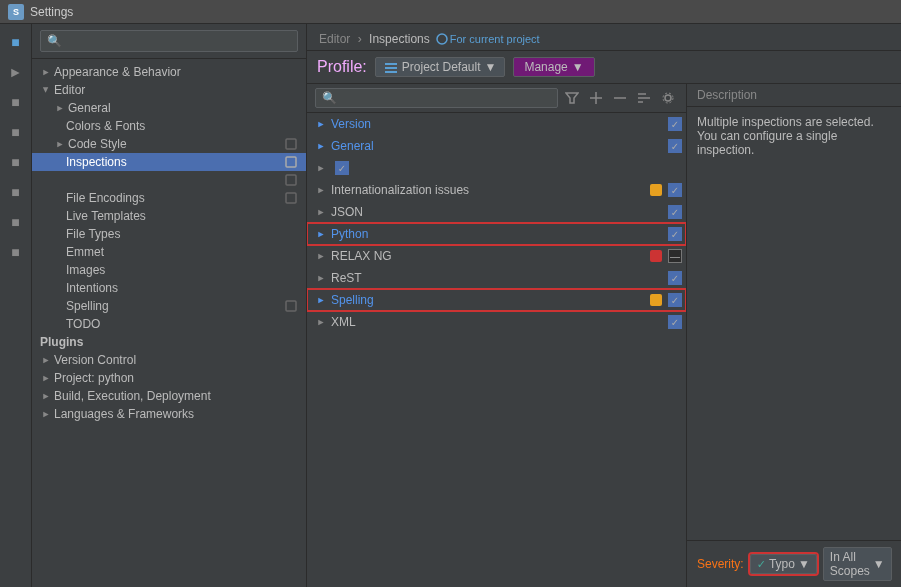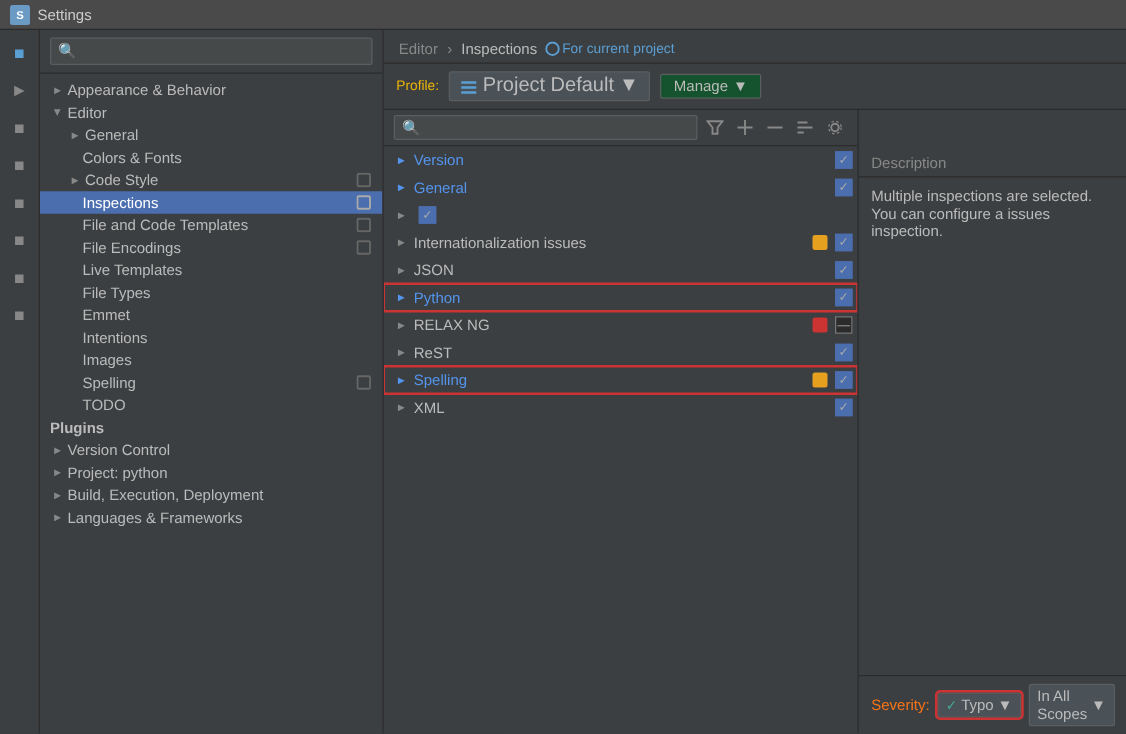--- a/index.html
+++ b/index.html
@@ -132,8 +132,8 @@
       border-bottom: 1px solid #2b2b2b;
     }
     .profile-label {
-      color: #eab308;
-      font-size: 11px;
+      color: #f0abfc;
+      font-size: 16px;
     }
     .dropdown-btn {
       background: #4a5157;

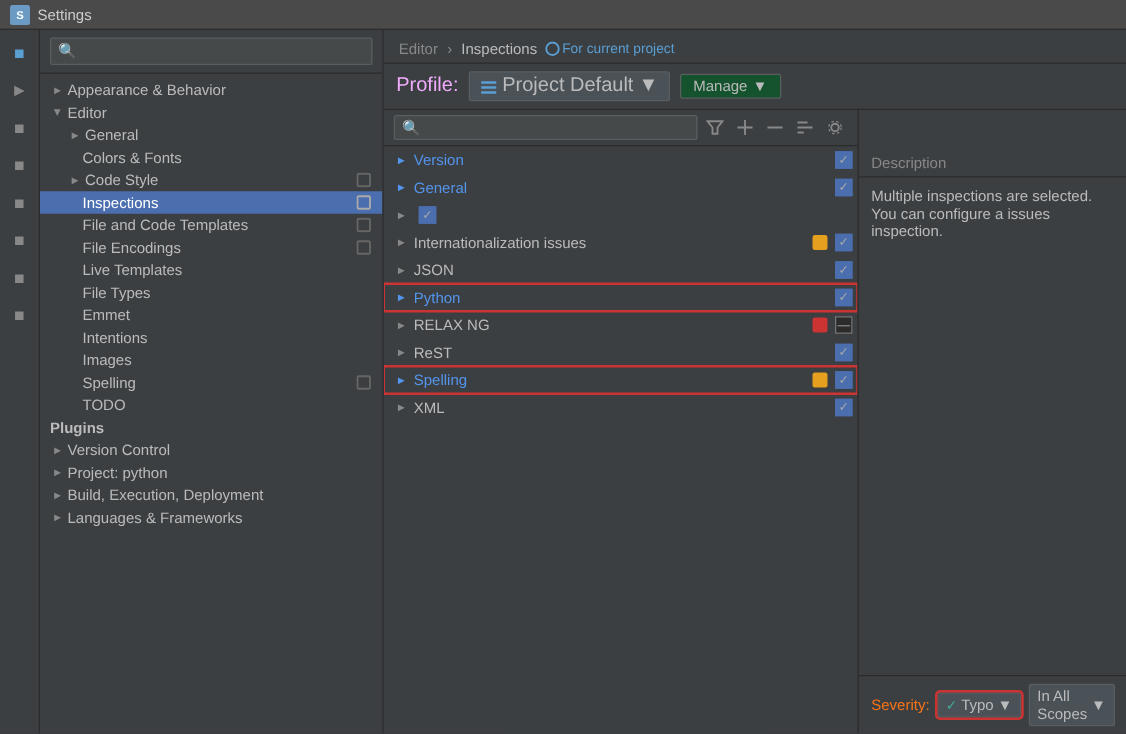--- a/index.html
+++ b/index.html
@@ -140,7 +140,7 @@
       border: 1px solid #5a5e61;
       color: #bbbbbb;
       padding: 2px 8px;
-      font-size: 16px;
+      font-size: 12px;
       cursor: pointer;
       display: flex; align-items: center; gap: 4px;
       border-radius: 2px;

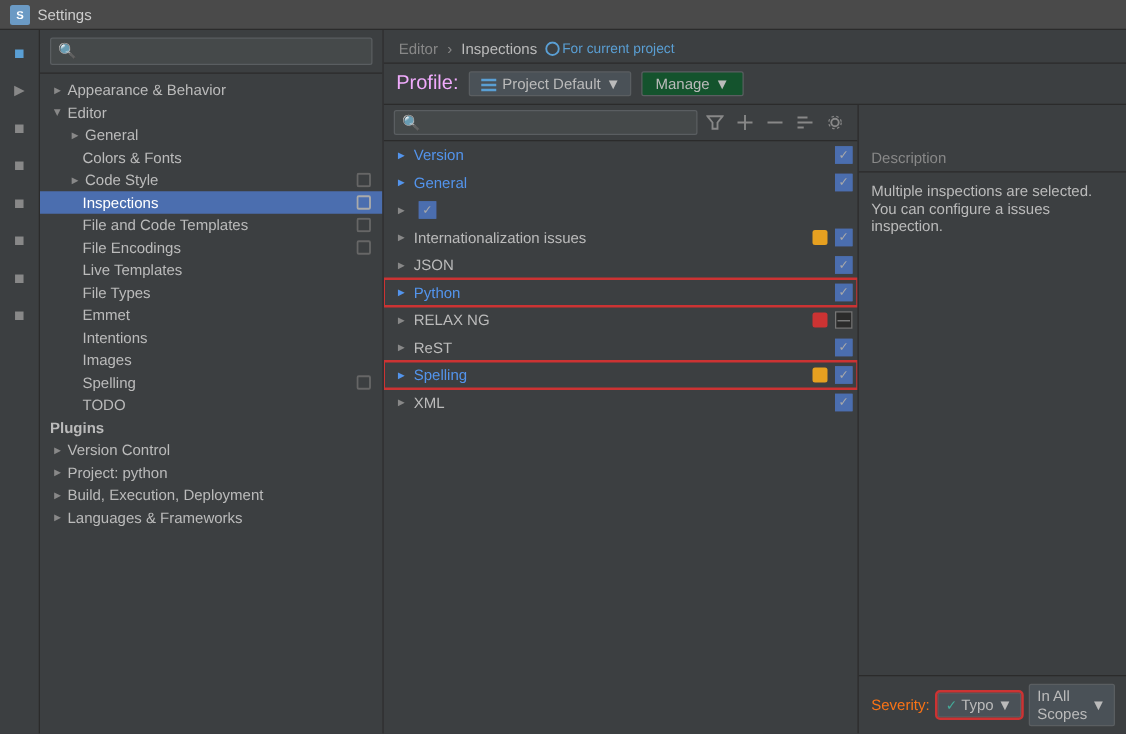--- a/index.html
+++ b/index.html
@@ -146,7 +146,7 @@
       border-radius: 2px;
     }
     .manage-btn {
-      background: #14532d;
+      background: #701a75;
       border: 1px solid #5a5e61;
       color: #bbbbbb;
       padding: 2px 10px;

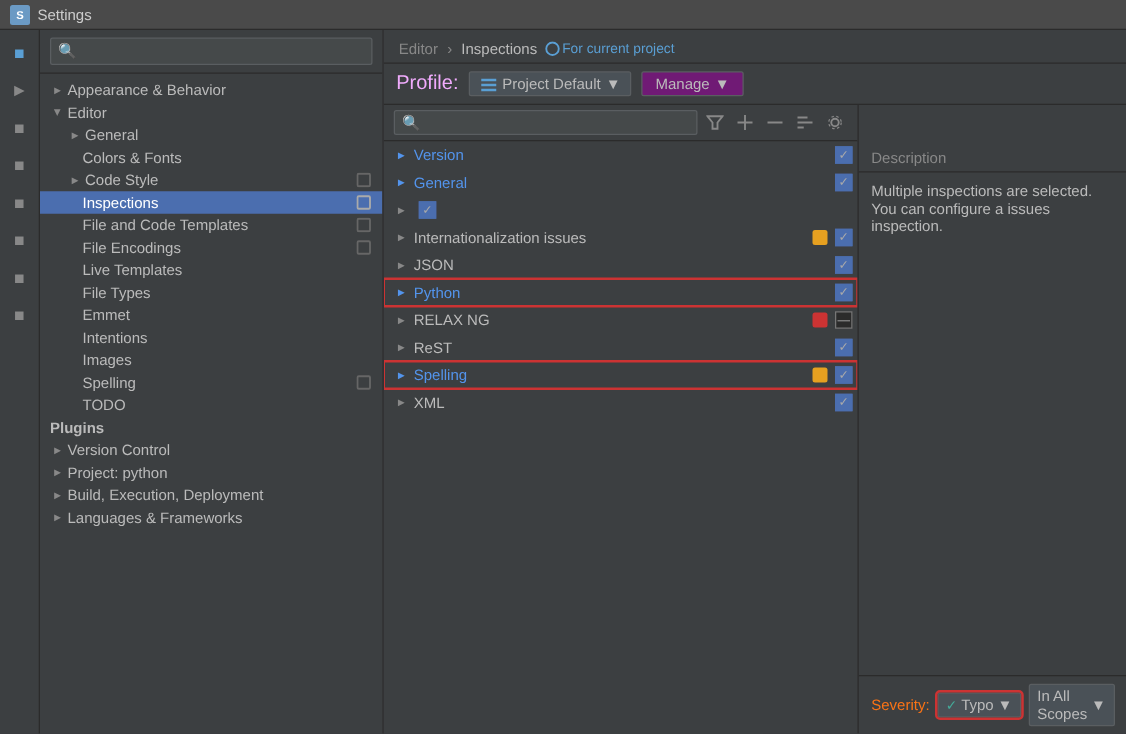--- a/index.html
+++ b/index.html
@@ -235,7 +235,6 @@
       display: flex;
       flex-direction: column;
       overflow: hidden;
-      margin-top: 31px;
     }
     .description-header {
       padding: 4px 10px;

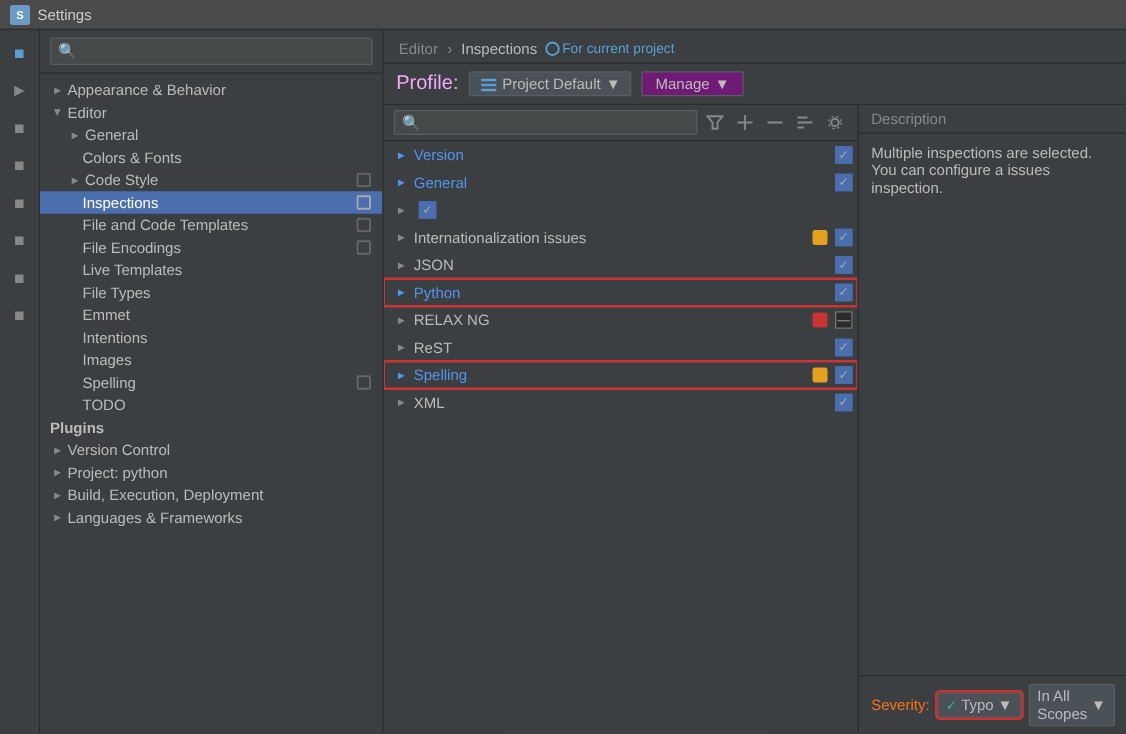--- a/index.html
+++ b/index.html
@@ -617,7 +617,7 @@
       <div class="description-panel">
         <div class="description-header">Description</div>
         <div class="description-body">
-          <span>Multiple inspections are selected. You can configure a issues inspection.</span>
+          <span>Multiple inspections are selected. You can configure a single inspection.</span>
         </div>
         <div class="description-footer">
           <span class="severity-label">Severity:</span>

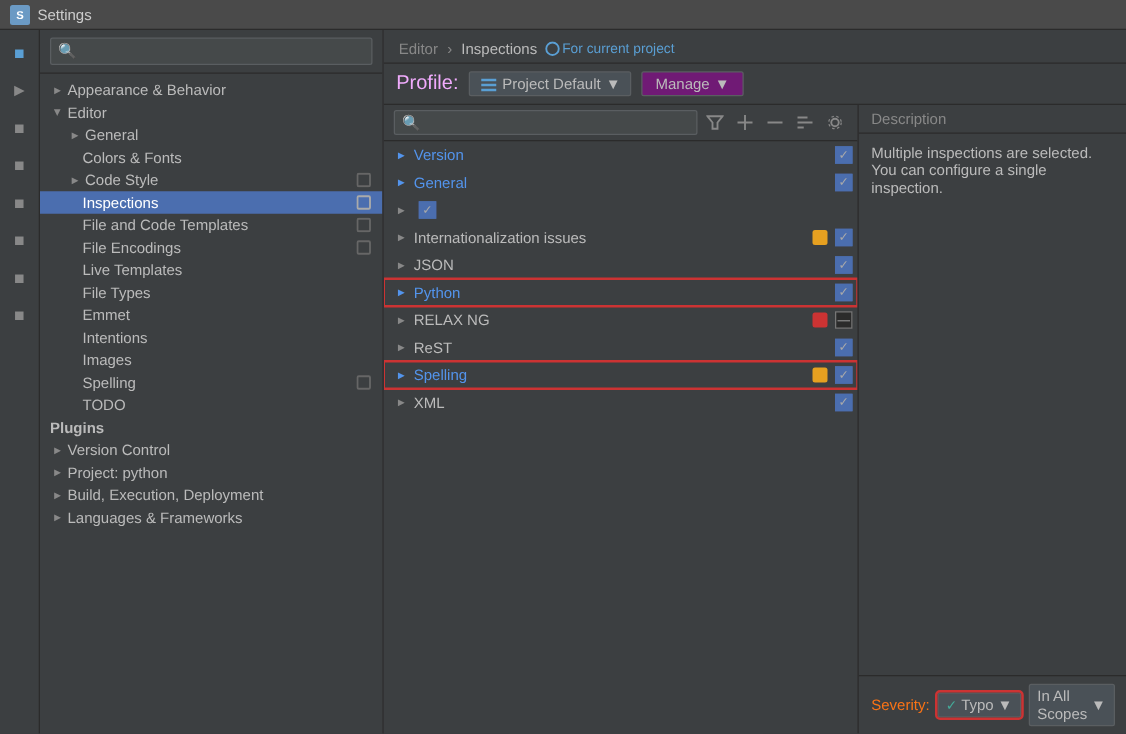--- a/index.html
+++ b/index.html
@@ -376,7 +376,6 @@
 
       <div class="tree-item">
         <div class="indent" style="width:26px"></div>
-        <span class="item-label">File and Code Templates</span>
         <div class="icon-badge">
           <svg width="12" height="12" viewBox="0 0 12 12">
               <rect x="1" y="1" width="10" height="10" rx="1" fill="none" stroke="#666" stroke-width="1.5"></rect>

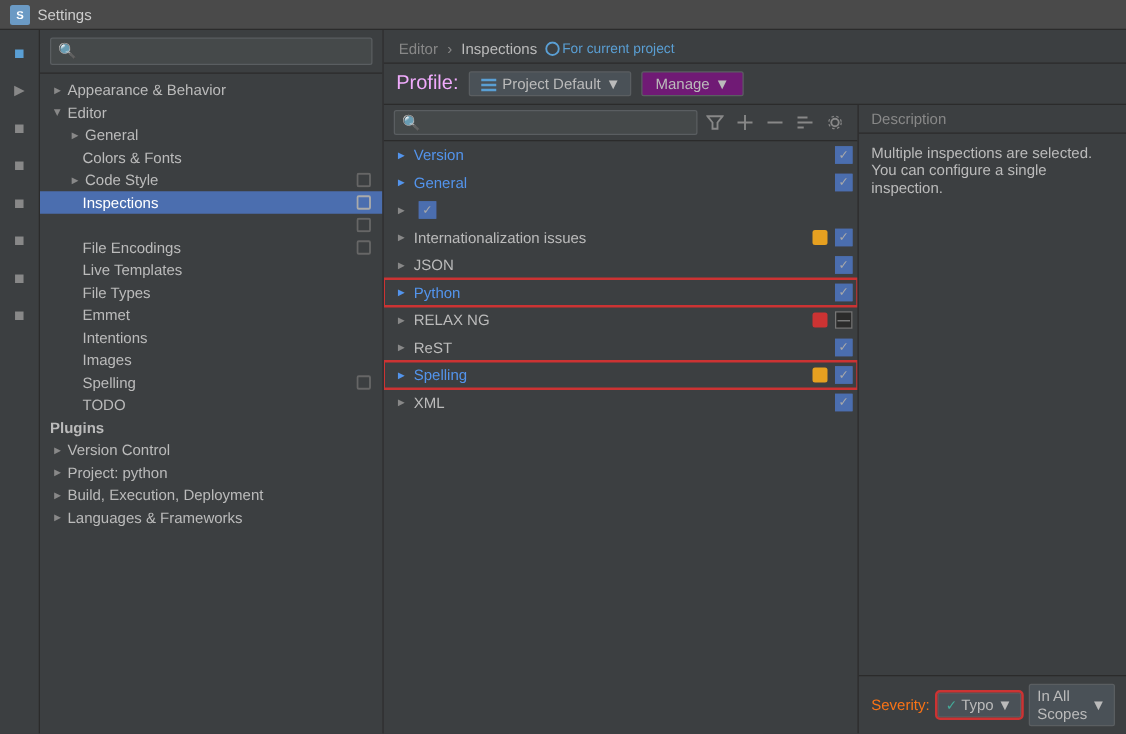--- a/index.html
+++ b/index.html
@@ -410,12 +410,12 @@
 
       <div class="tree-item">
         <div class="indent" style="width:26px"></div>
+        <span class="item-label">Images</span>
+      </div>
+
+      <div class="tree-item">
+        <div class="indent" style="width:26px"></div>
         <span class="item-label">Intentions</span>
-      </div>
-
-      <div class="tree-item">
-        <div class="indent" style="width:26px"></div>
-        <span class="item-label">Images</span>
       </div>
 
       <div class="tree-item">

